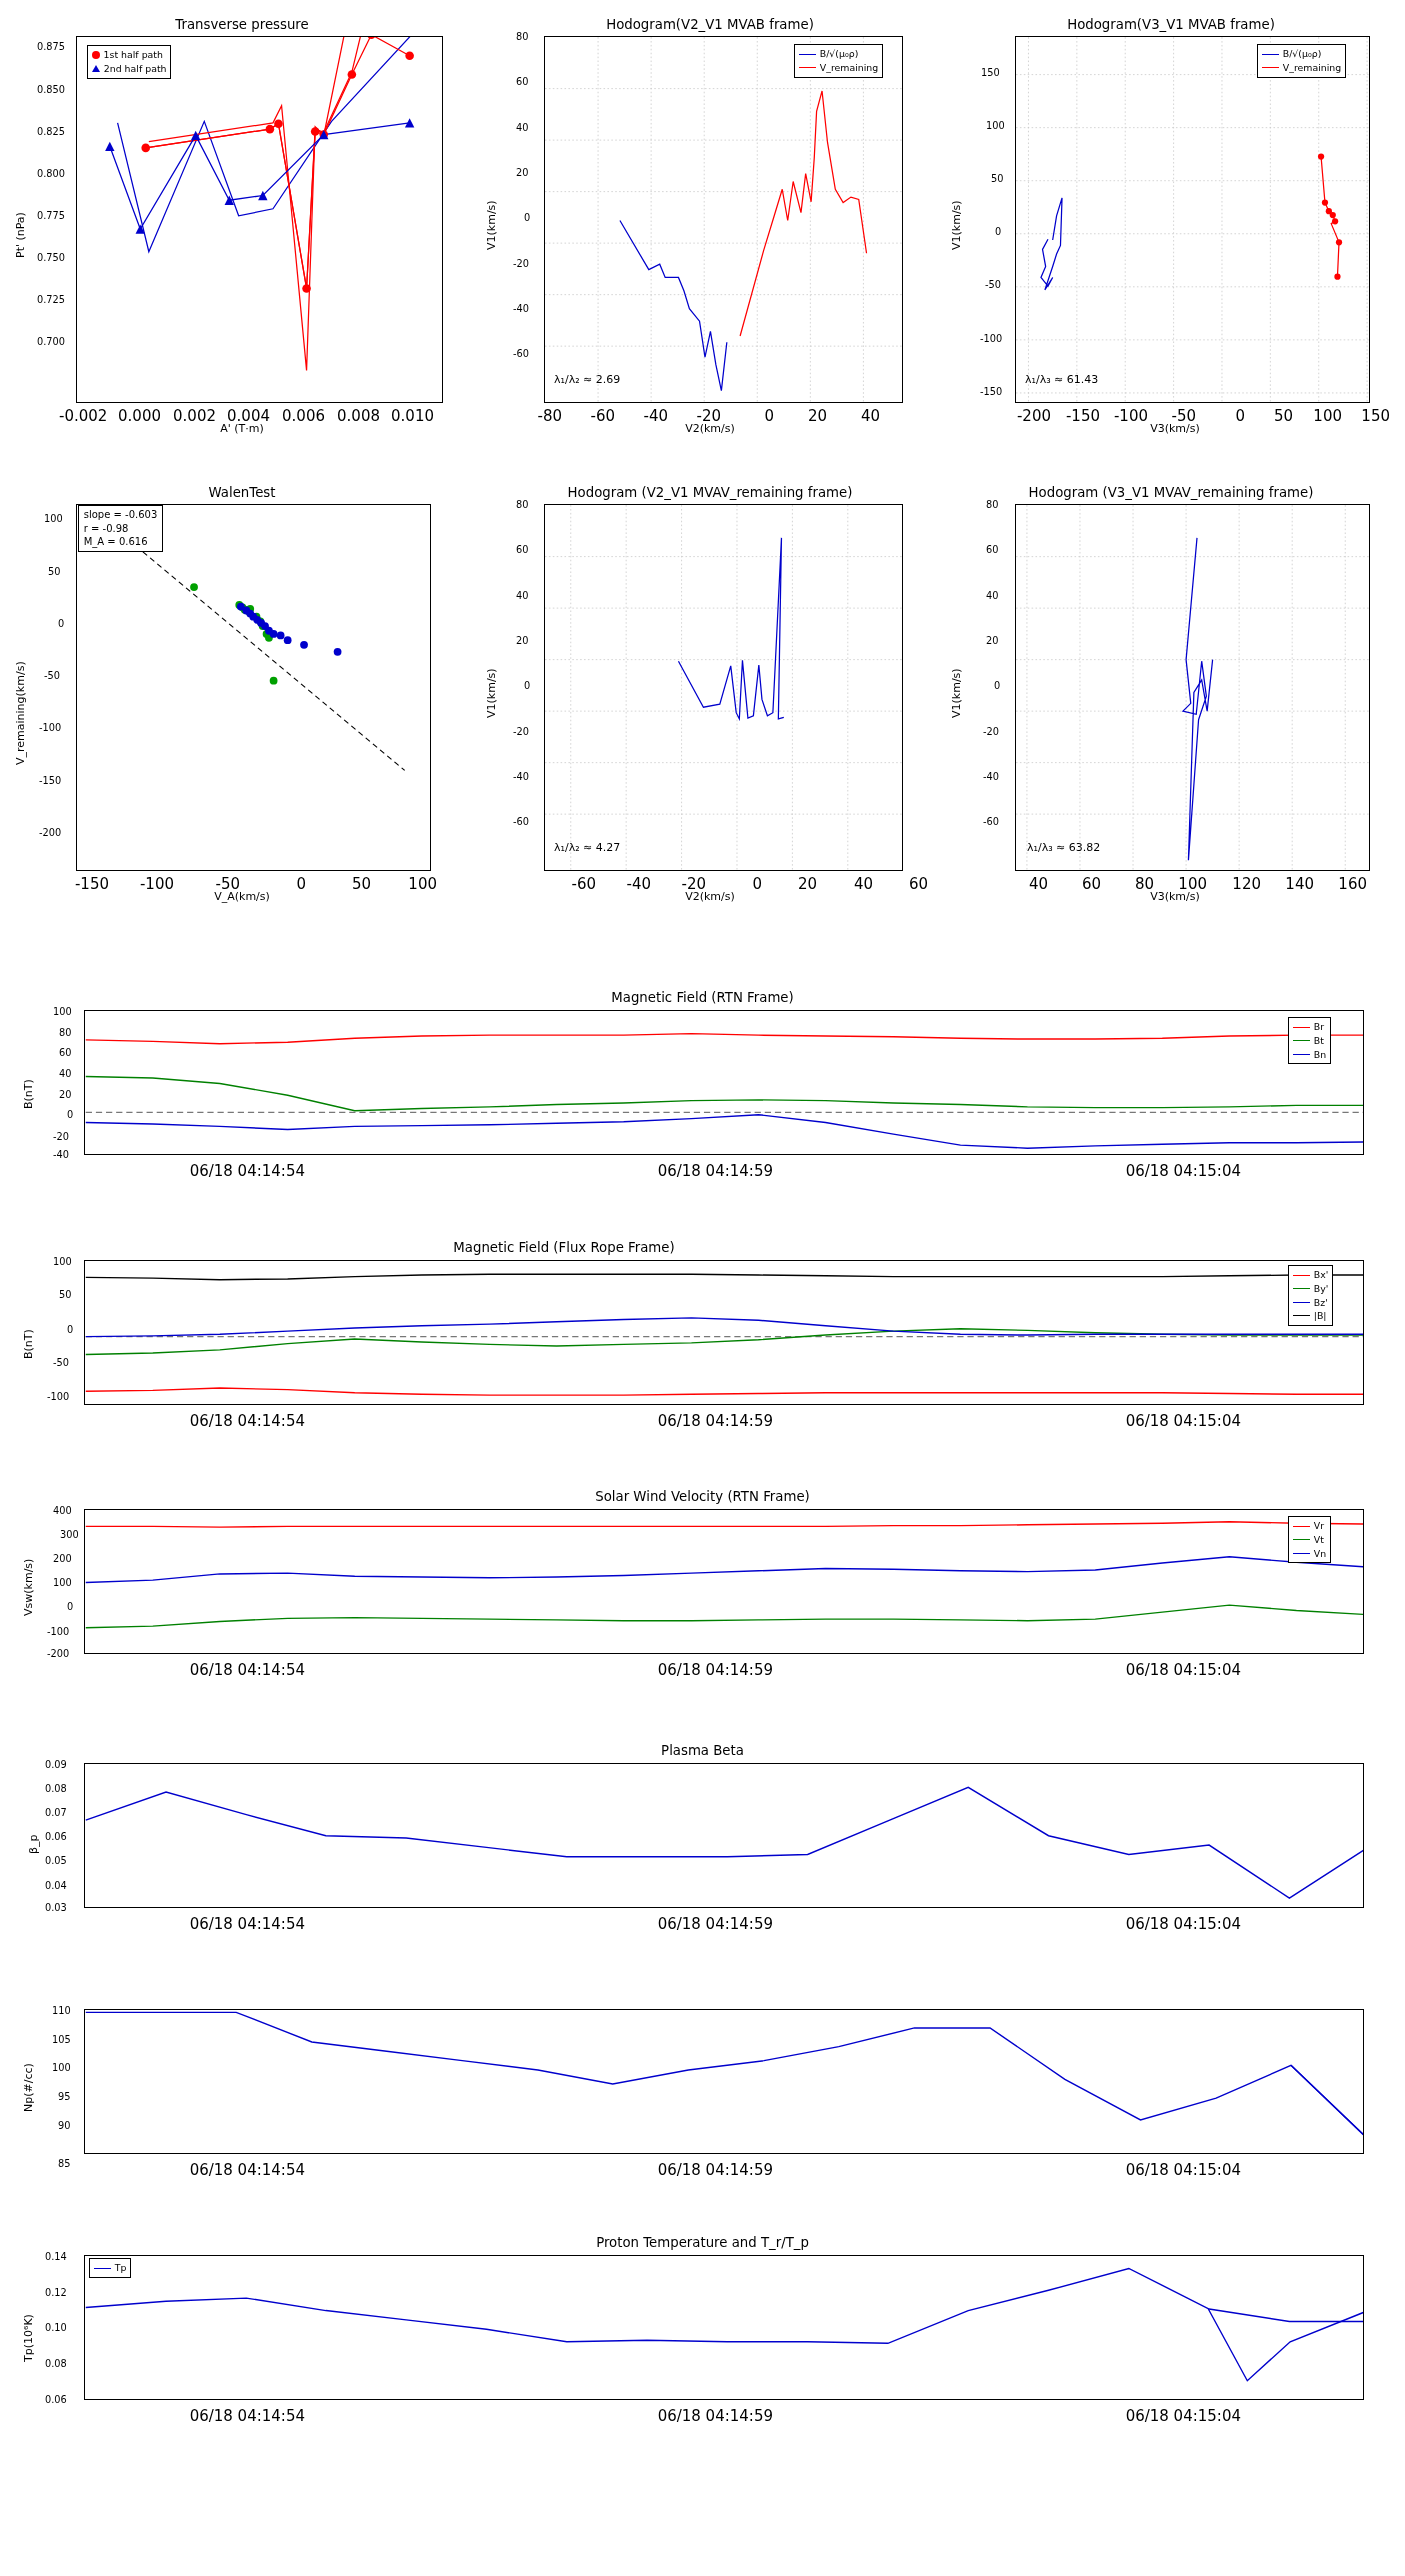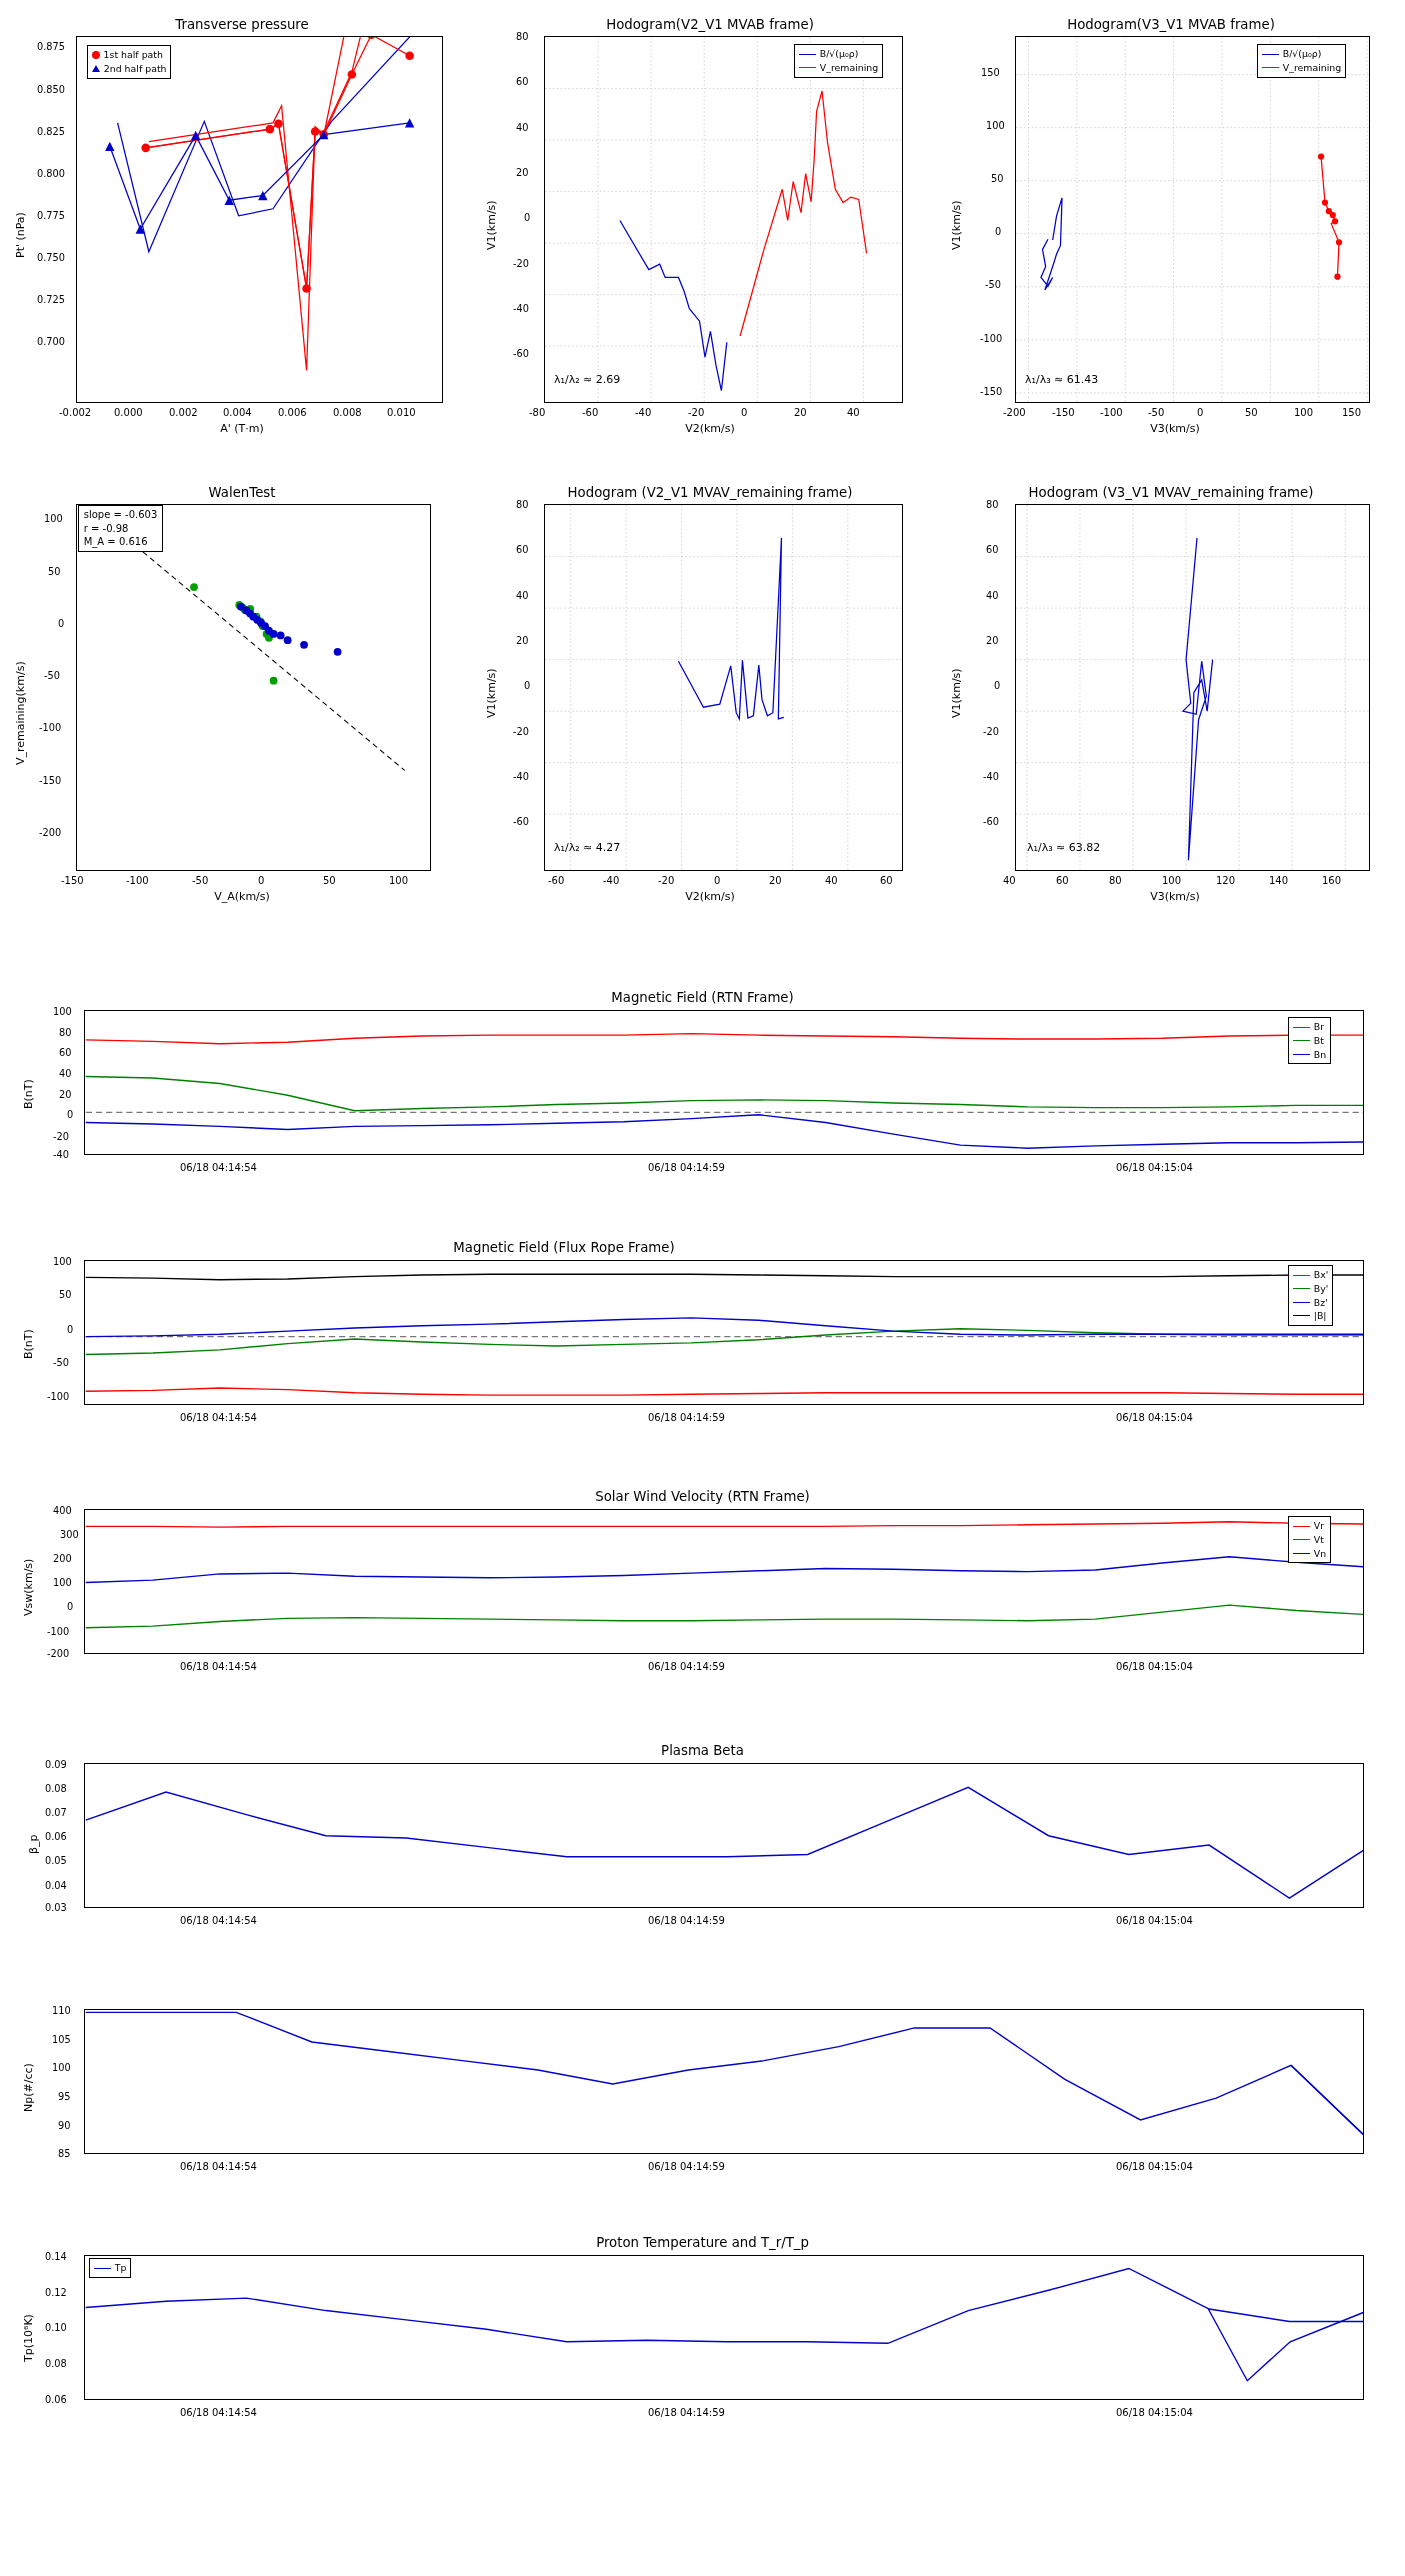--- a/index.html
+++ b/index.html
@@ -13,7 +13,7 @@
   .ylab{position:absolute;font-size:11px;transform-origin:0 0;transform:rotate(-90deg);white-space:nowrap;}
   .xlab{position:absolute;font-size:11px;text-align:center;white-space:nowrap;}
   .tick{position:absolute;font-size:9.8px;white-space:nowrap;color:#000;}
-  .tickx{position:absolute;font-size:10px;white-space:nowrap;color:#000;text-align:left;}
+  .tickx{position:absolute;font-size:15px;white-space:nowrap;color:#000;text-align:right;}
   .note{position:absolute;font-size:11px;white-space:nowrap;}
   svg{display:block;position:absolute;top:0;left:0;overflow:visible;}
   .legend{position:absolute;background:#fff;border:0.8px solid #000;font-size:9.4px;padding:2.3px 3.9px;line-height:1.45;}

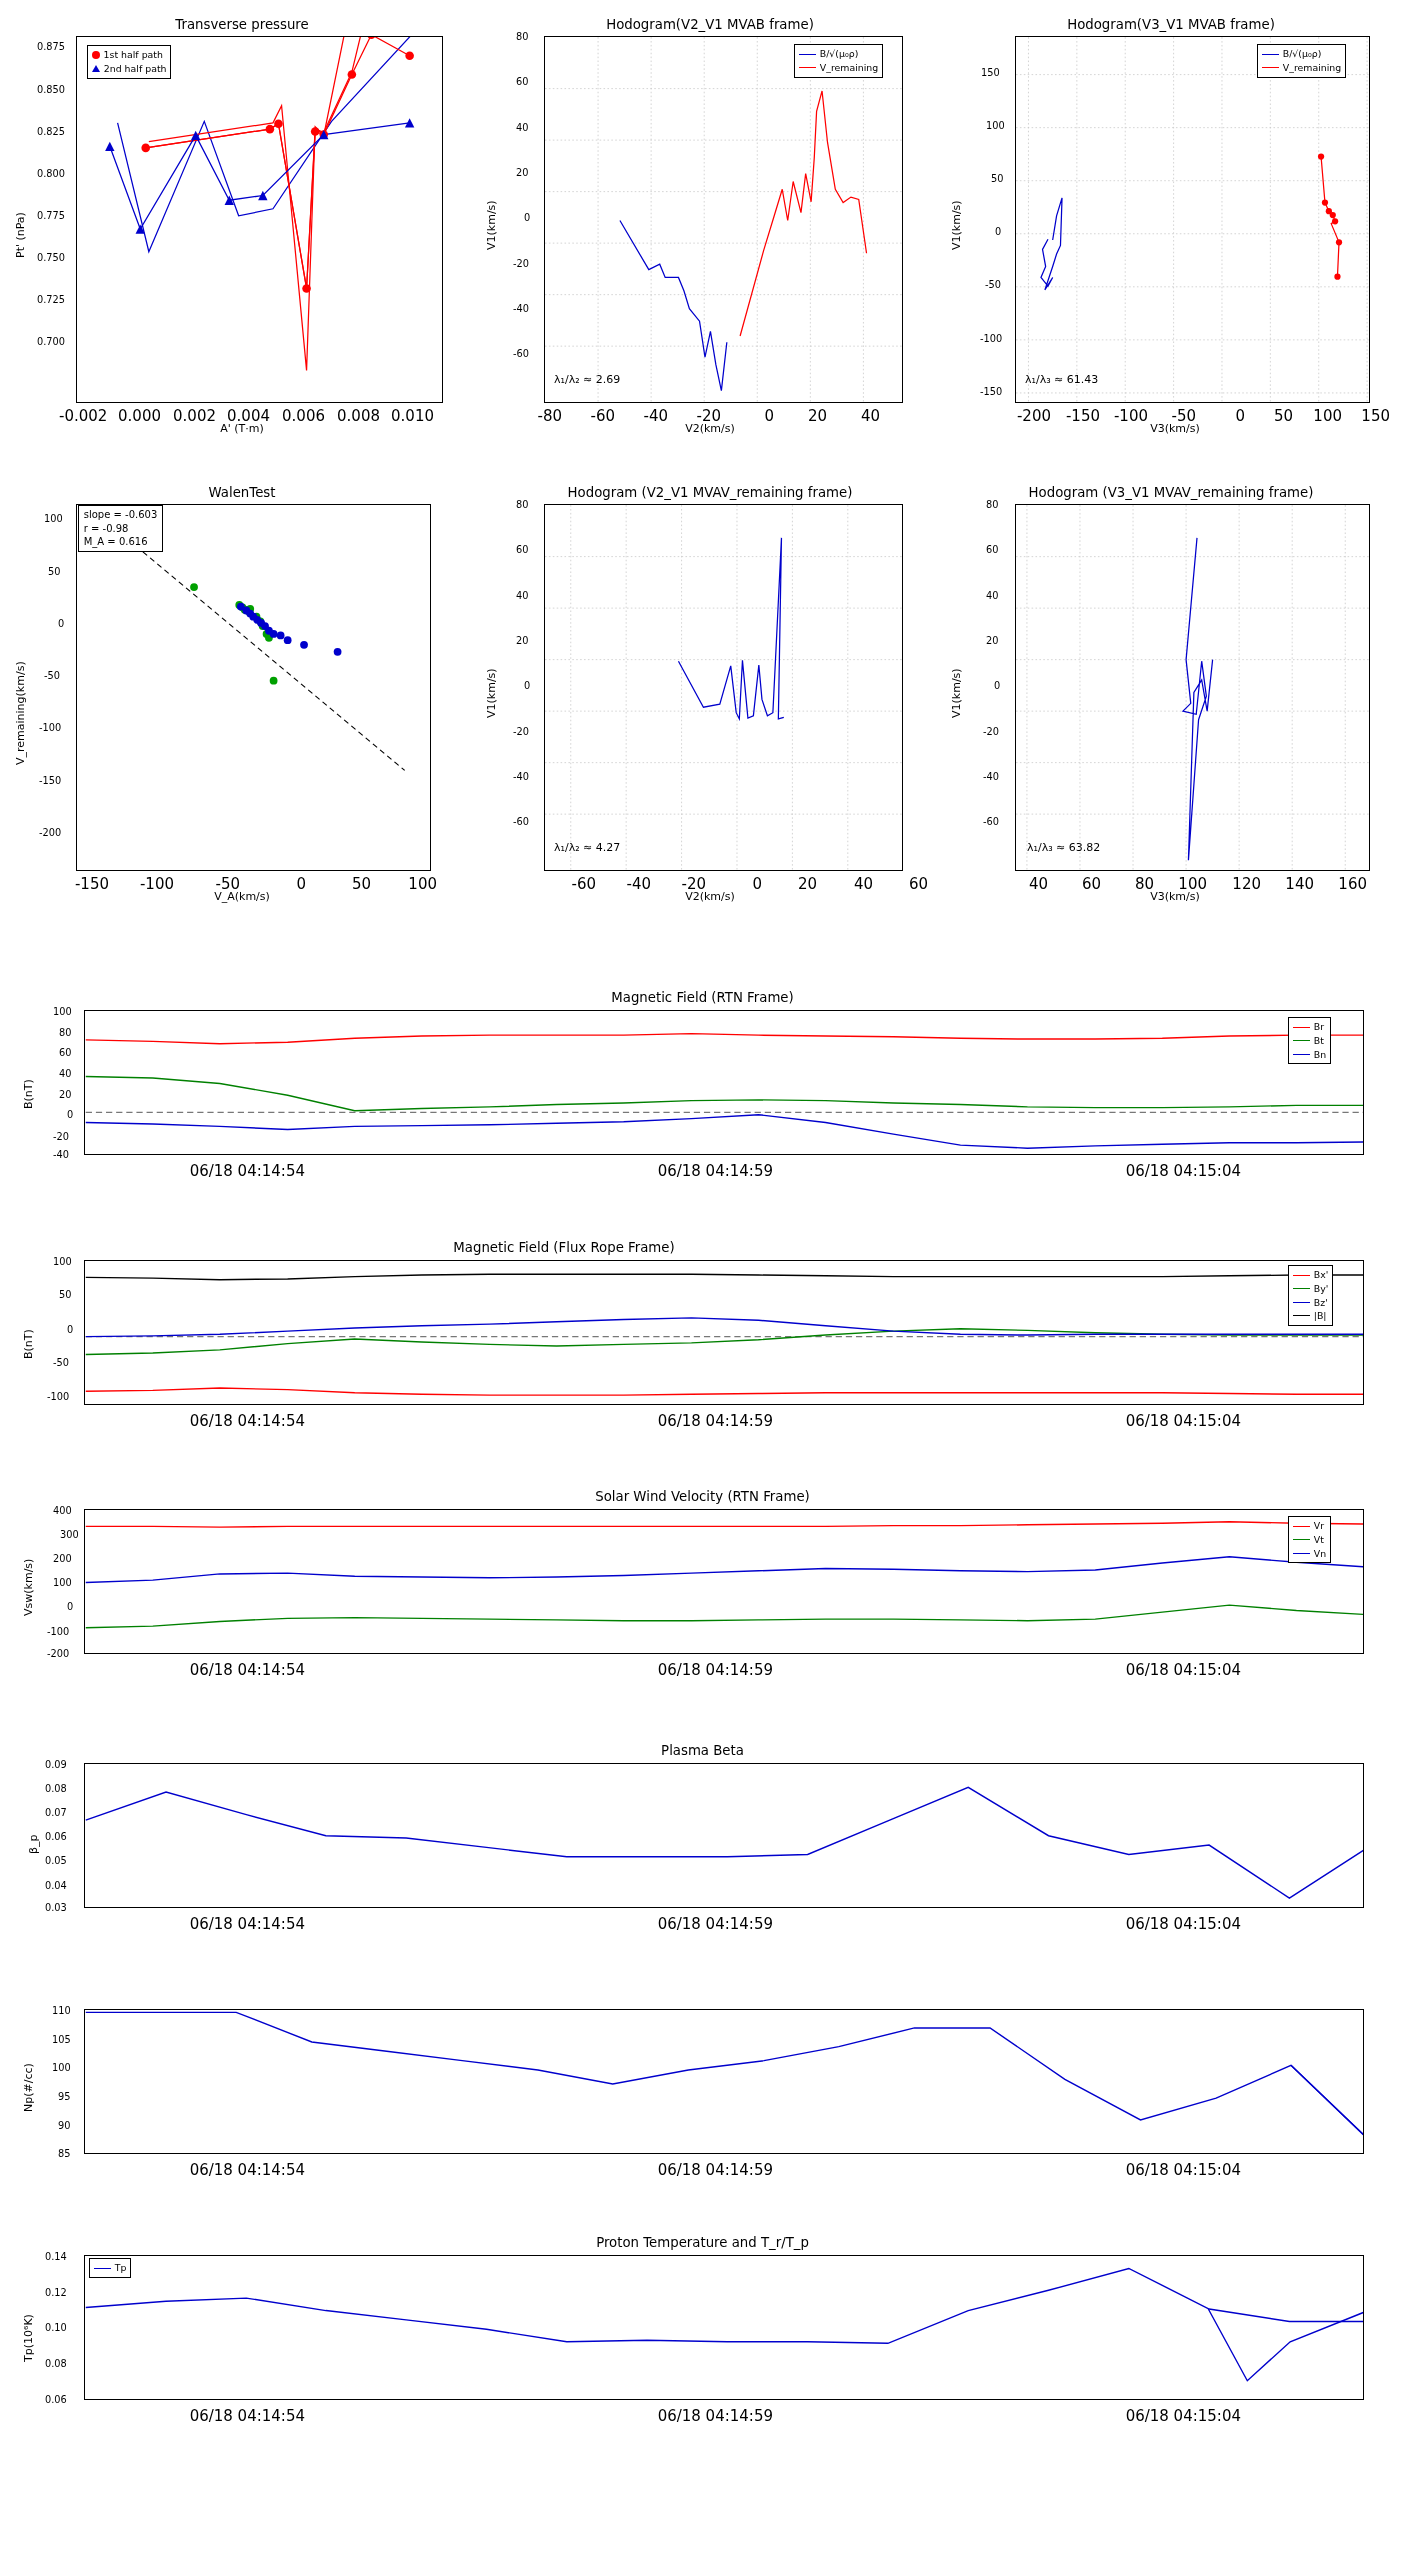--- a/index.html
+++ b/index.html
@@ -556,7 +556,7 @@
   <div class="tick" style="left:52px;top:87px;">100</div>
   <div class="tick" style="left:58px;top:116px;">95</div>
   <div class="tick" style="left:58px;top:145px;">90</div>
-  <div class="tick" style="left:58px;top:173px;">85</div>
+  <div class="tick" style="left:58px;top:183px;">85</div>
 
   <div class="tickx" style="left:180px;top:186px;width:125px;">06/18 04:14:54</div>
   <div class="tickx" style="left:648px;top:186px;width:125px;">06/18 04:14:59</div>

